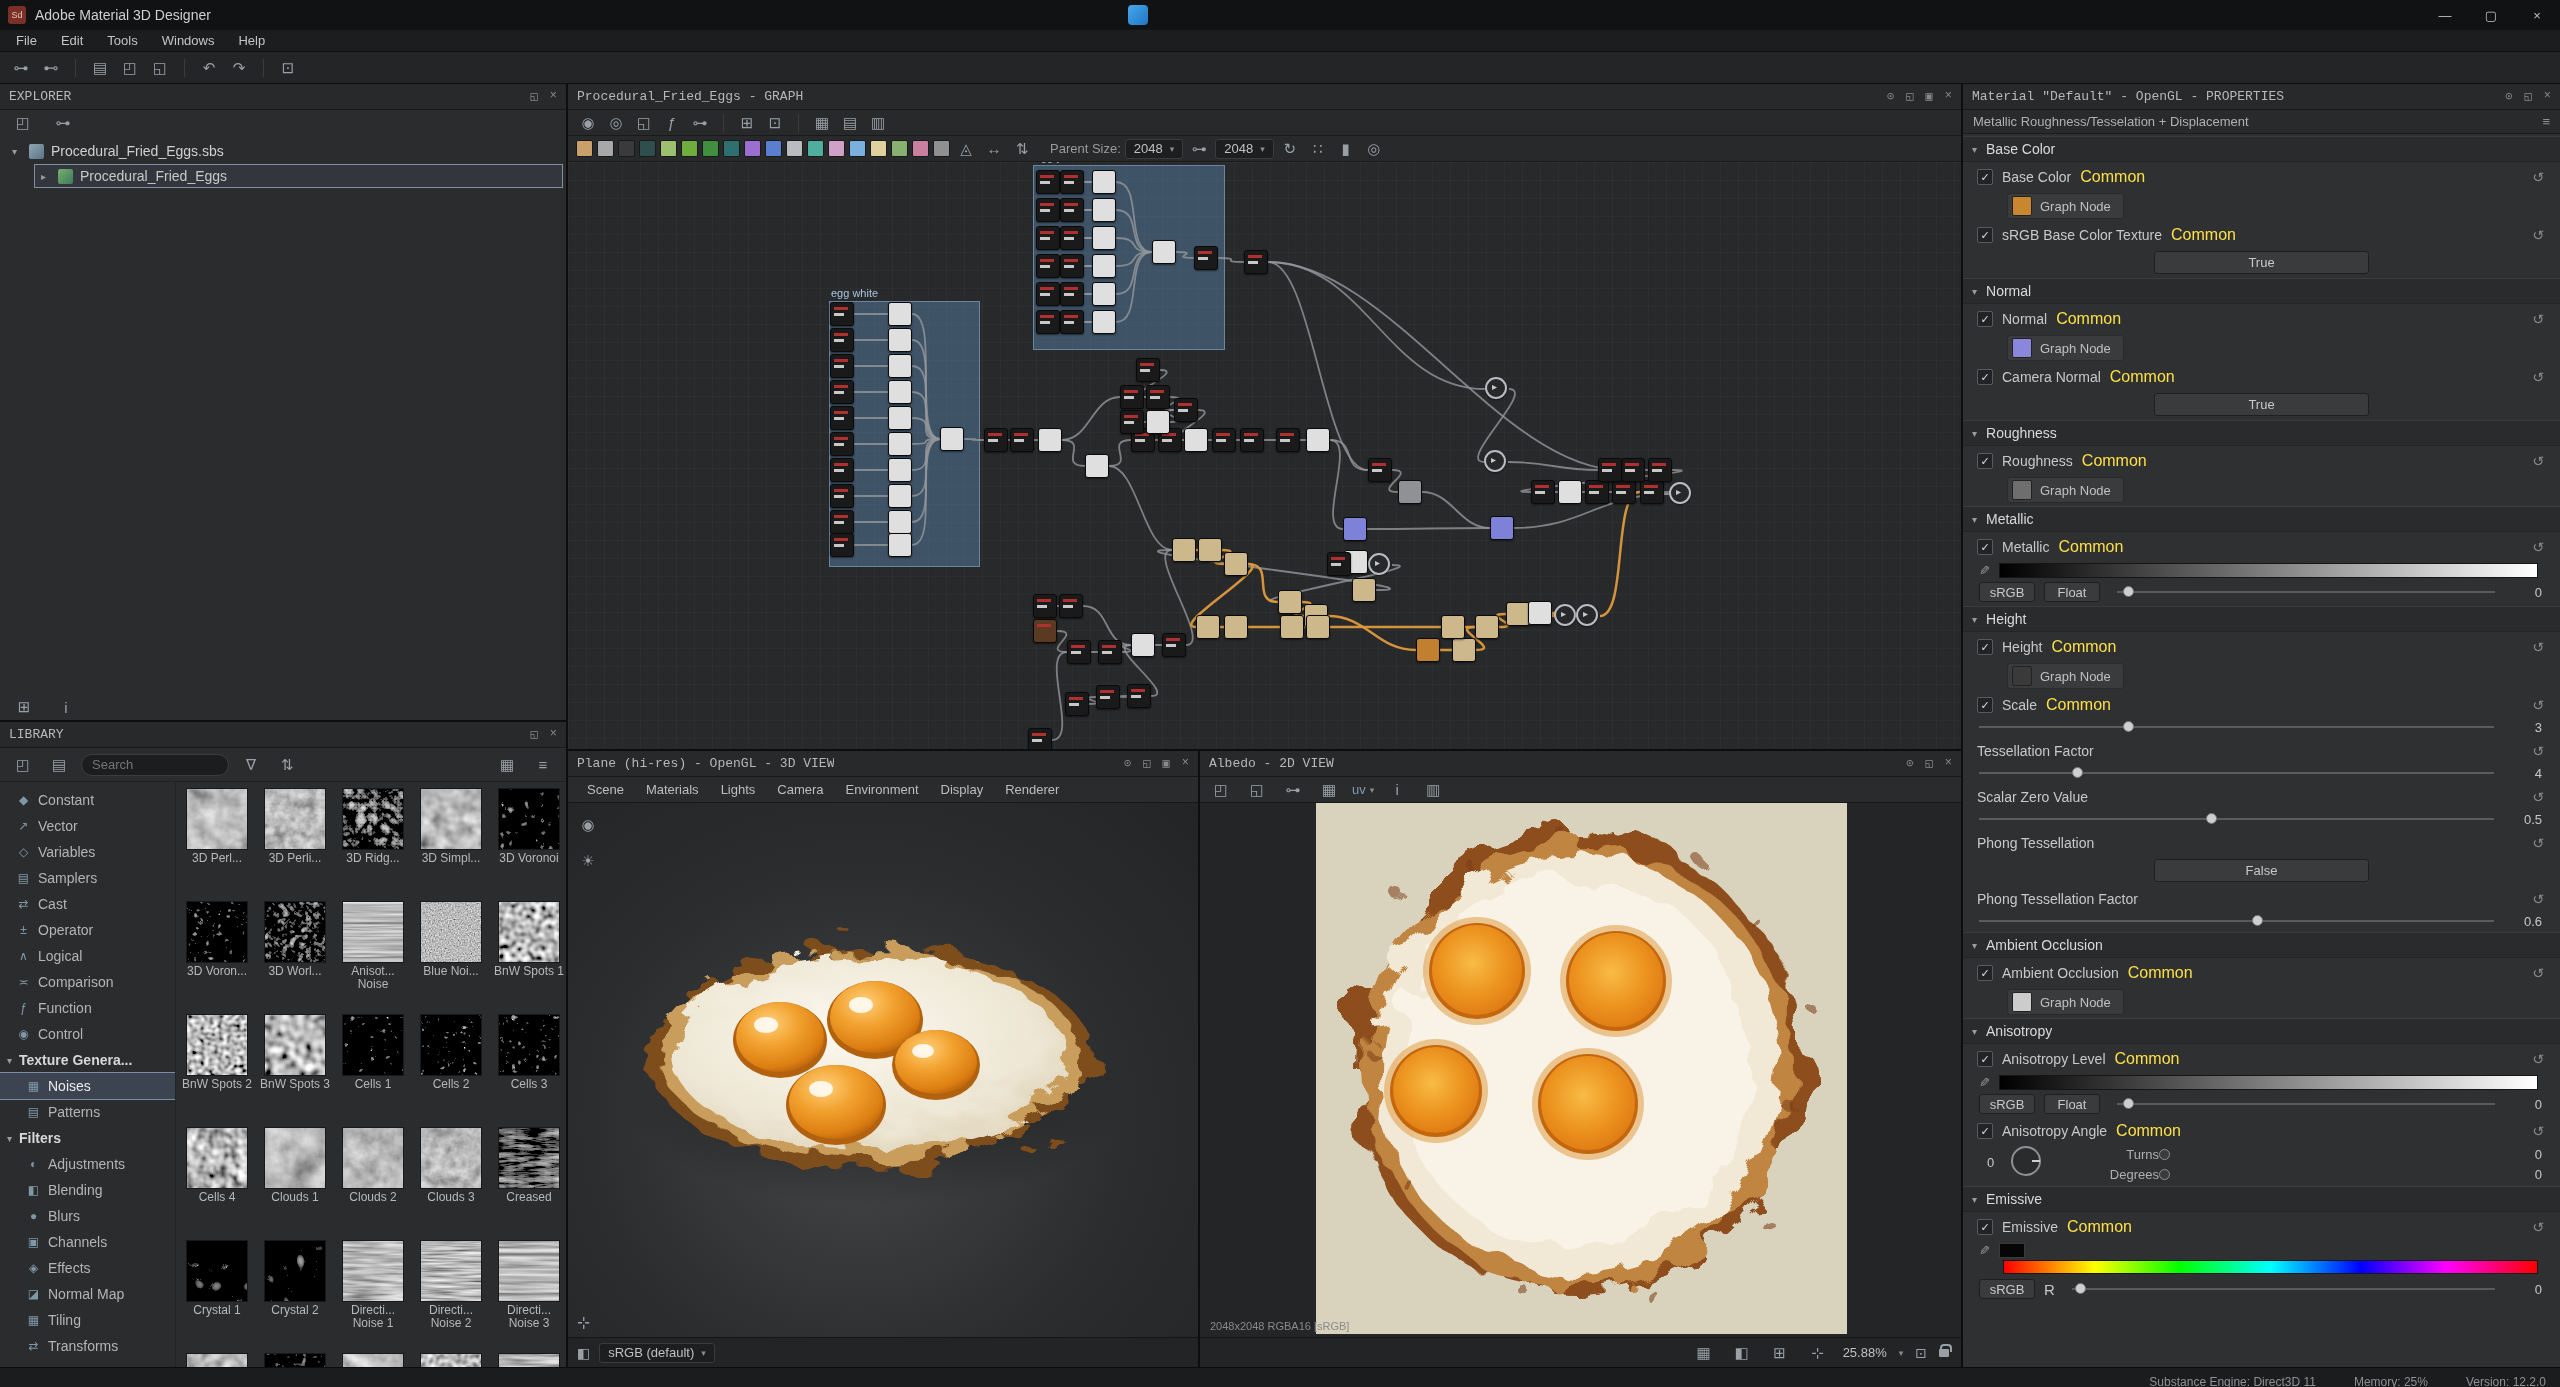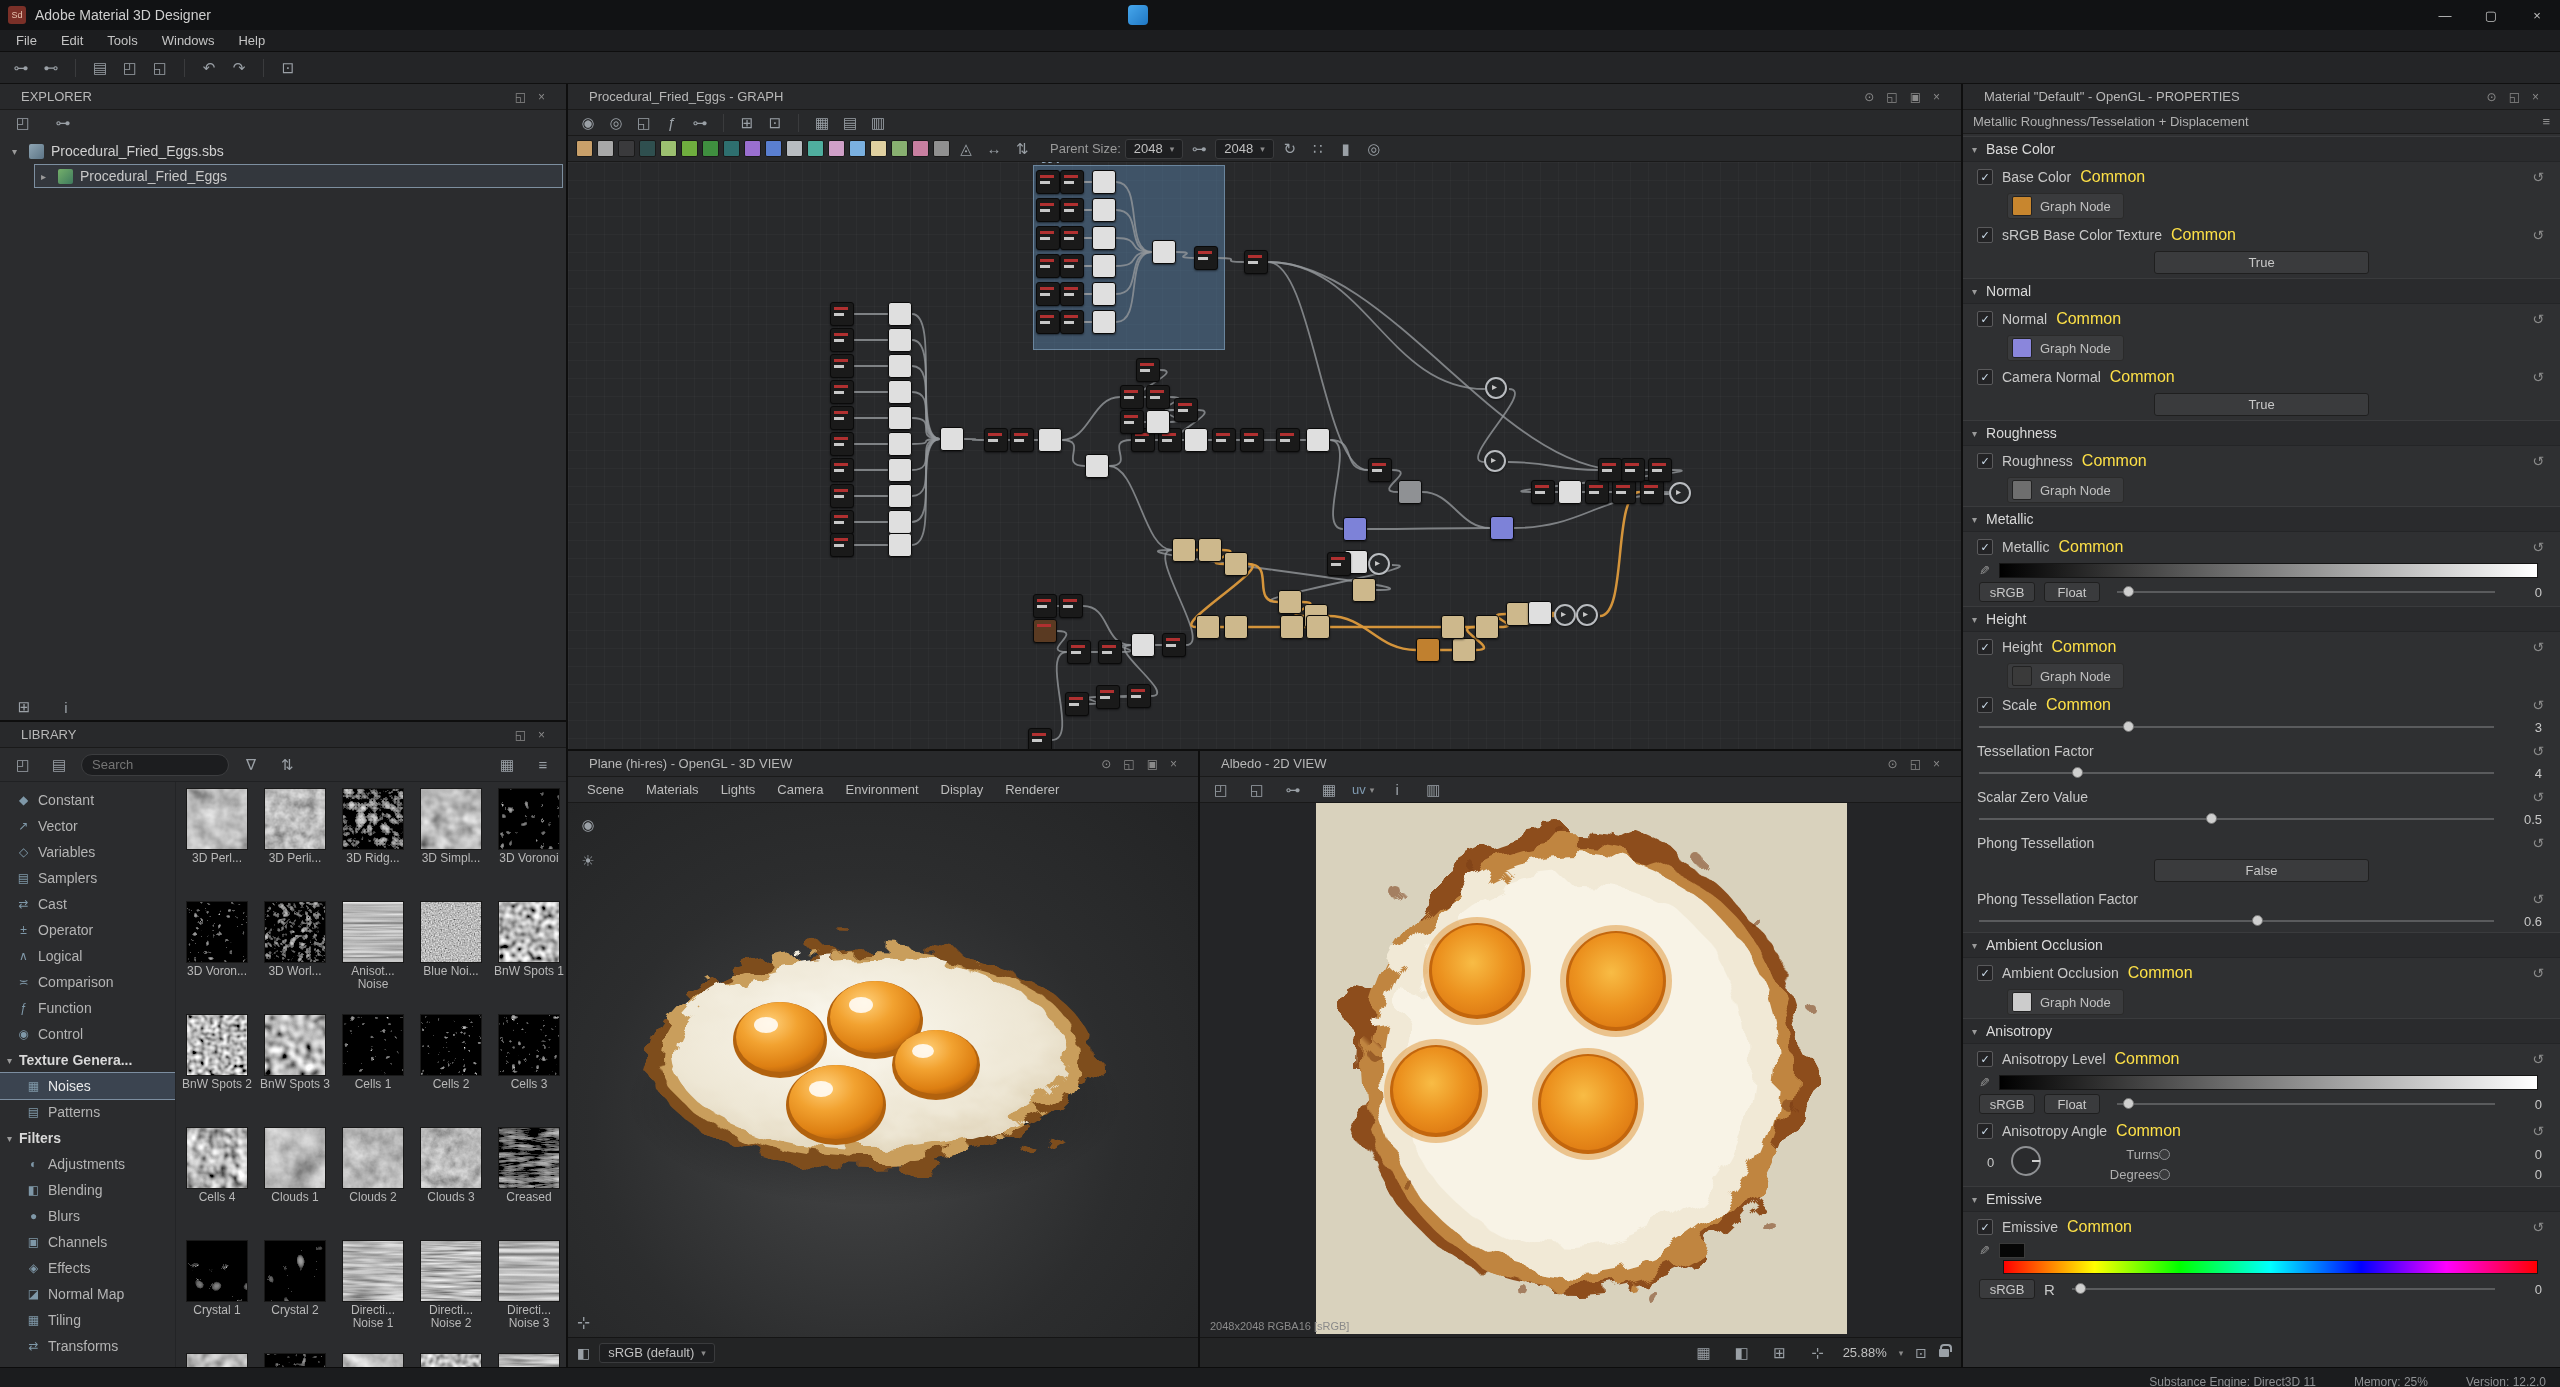--- a/index.html
+++ b/index.html
@@ -23,7 +23,7 @@
   #center{width:1395px;display:flex;flex-direction:column;border-right:2px solid #0e0e0e;}
   #props{width:597px;display:flex;flex-direction:column;background:#2f3032;}
   
-  .phead{height:26px;background:#28292b;border-bottom:1px solid #1a1a1a;display:flex;align-items:center;padding:0 21px;font-size:13px;color:#b8b8b8;flex:none;}
+  .phead{height:26px;background:#28292b;border-bottom:1px solid #1a1a1a;display:flex;align-items:center;padding:0 9px;font-size:13px;color:#b8b8b8;flex:none;font-family:Liberation Mono, monospace;}
   .ph-title{white-space:nowrap;overflow:hidden;}
   .phead-icons{margin-left:auto;display:flex;gap:12px;color:#8a8a8a;font-size:12px;}
   .phead-icons span{cursor:default;}

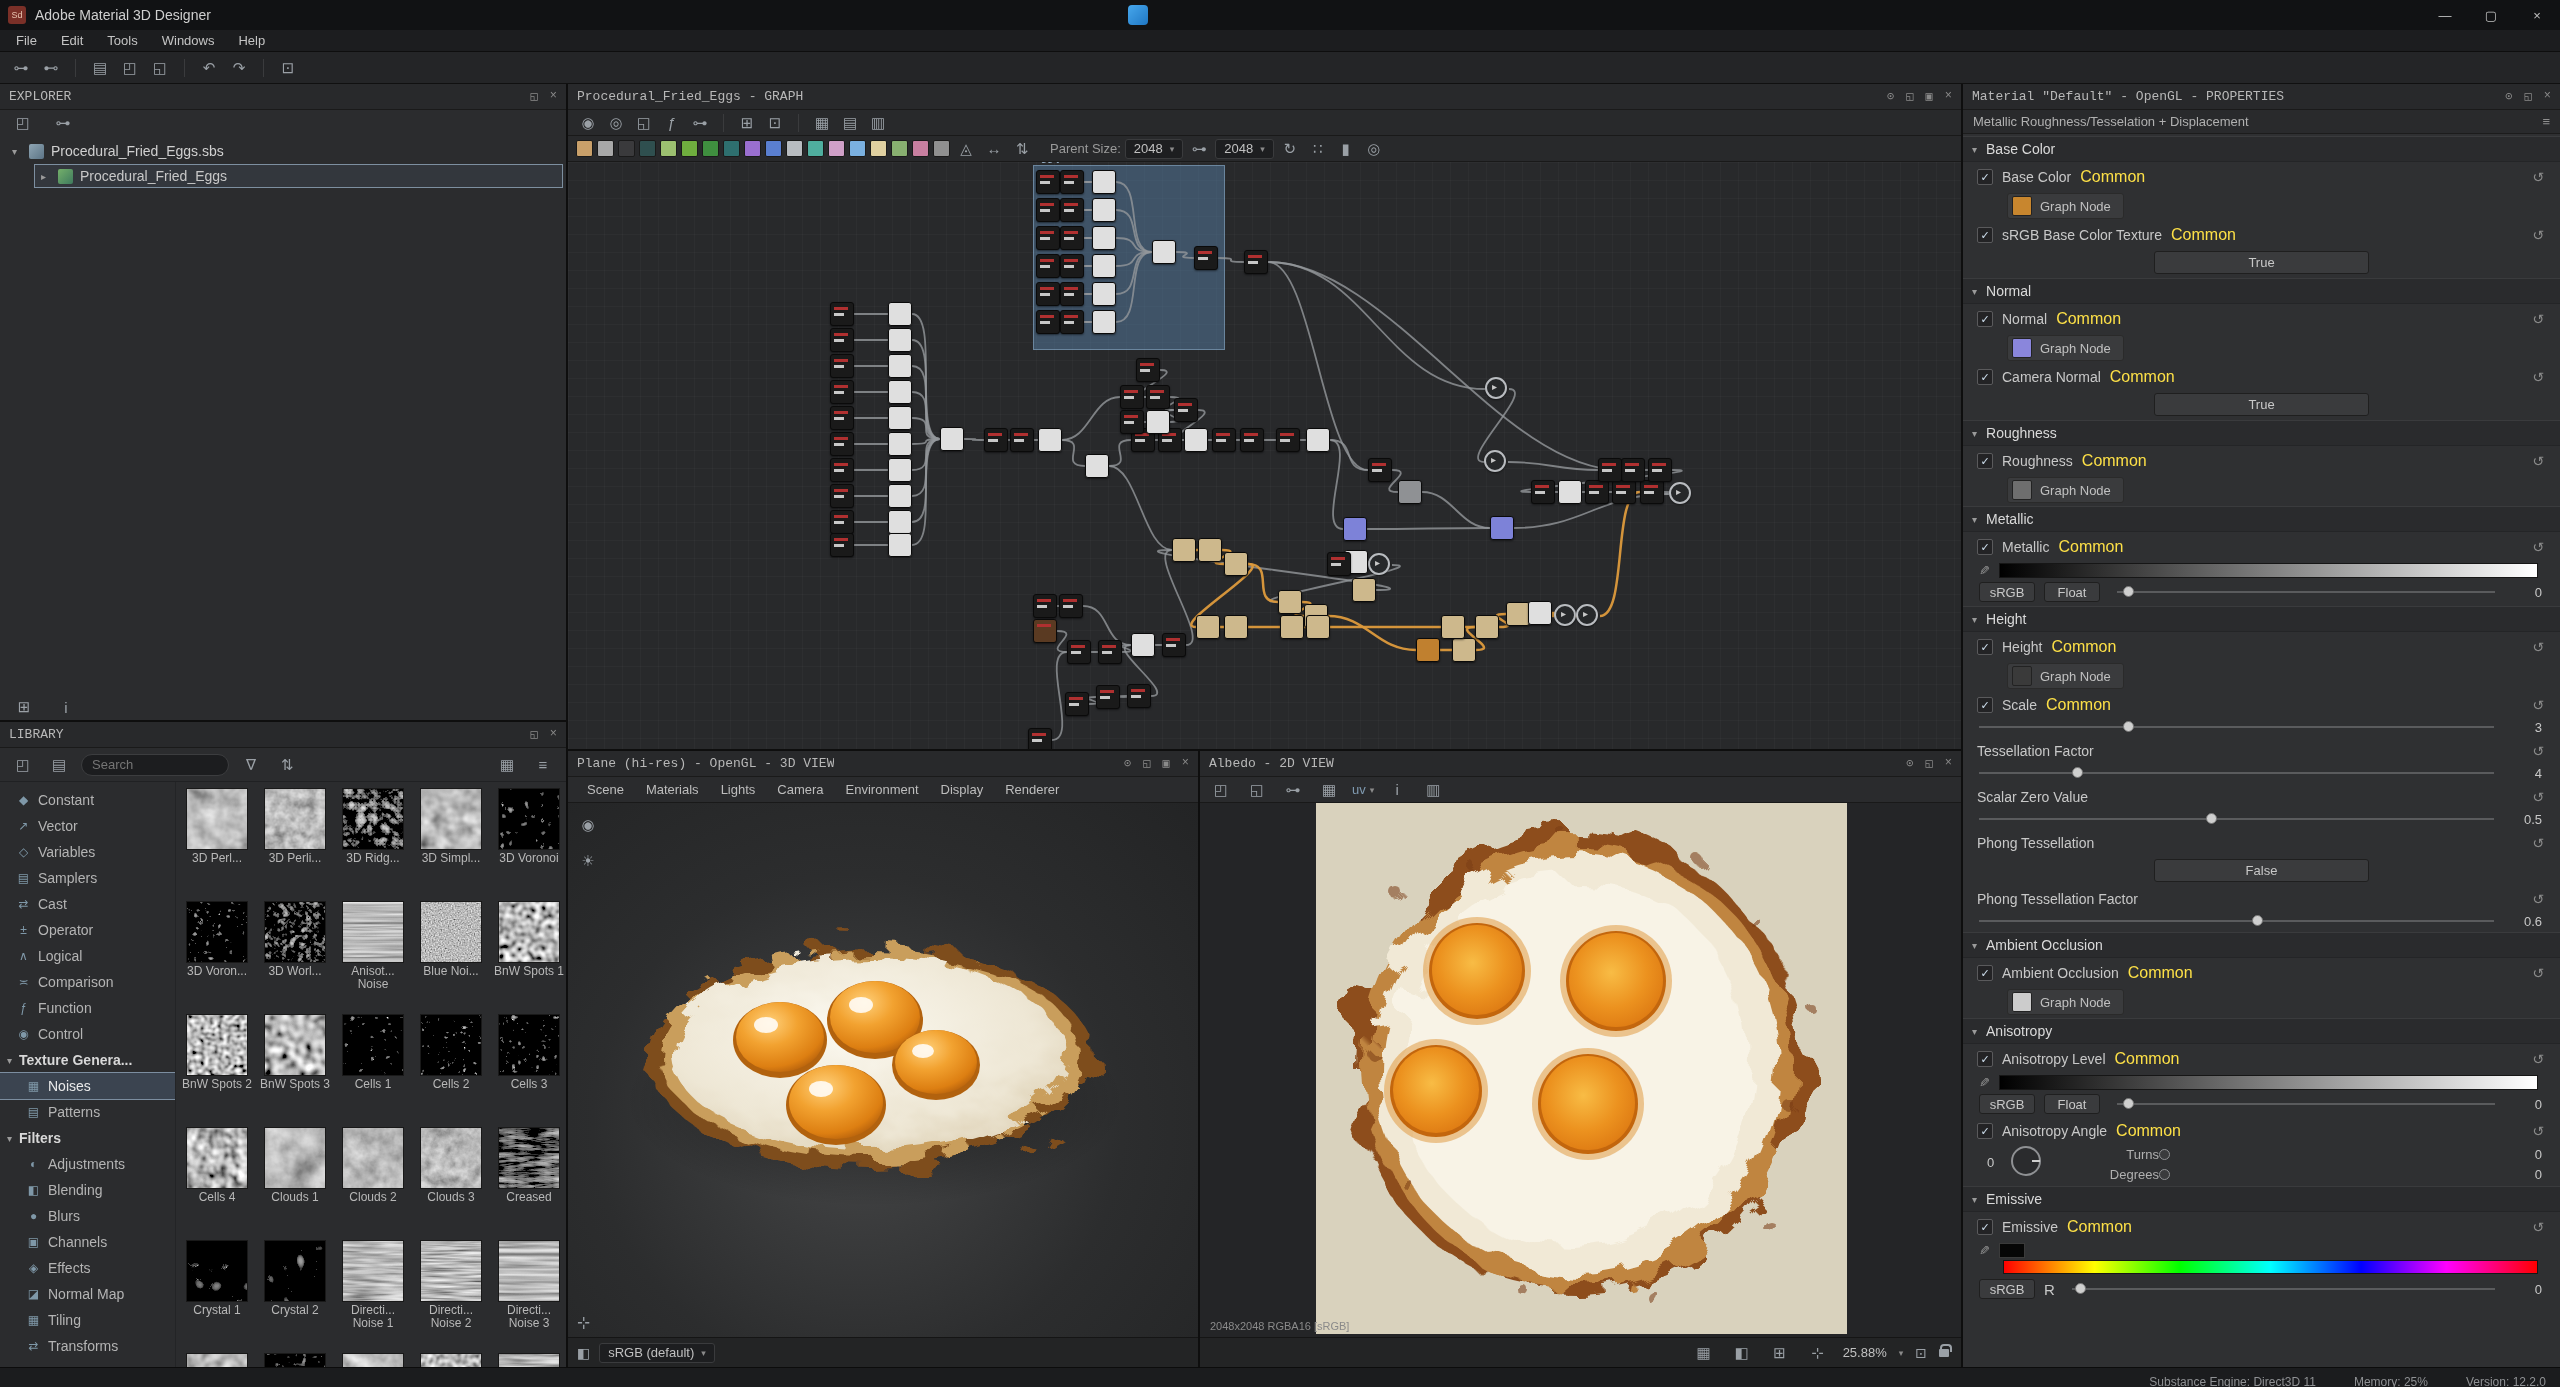--- a/index.html
+++ b/index.html
@@ -899,6 +899,9 @@
       <div id="graph-canvas">
           <div class="gframe" style="left: 465px; top: 3px; width: 192px; height: 185px;">
             <div class="gframe-label">egg yolk</div>
+          </div>
+          <div class="gframe" style="left: 261px; top: 139px; width: 151px; height: 266px;">
+            <div class="gframe-label">egg white</div>
           </div>
           <svg width="1395" height="591" id="edges">
             <path d="M492 20 C520 20 496 20 524 20" fill="none" stroke="#94979b" stroke-width="1.8" stroke-opacity="0.8"></path>

